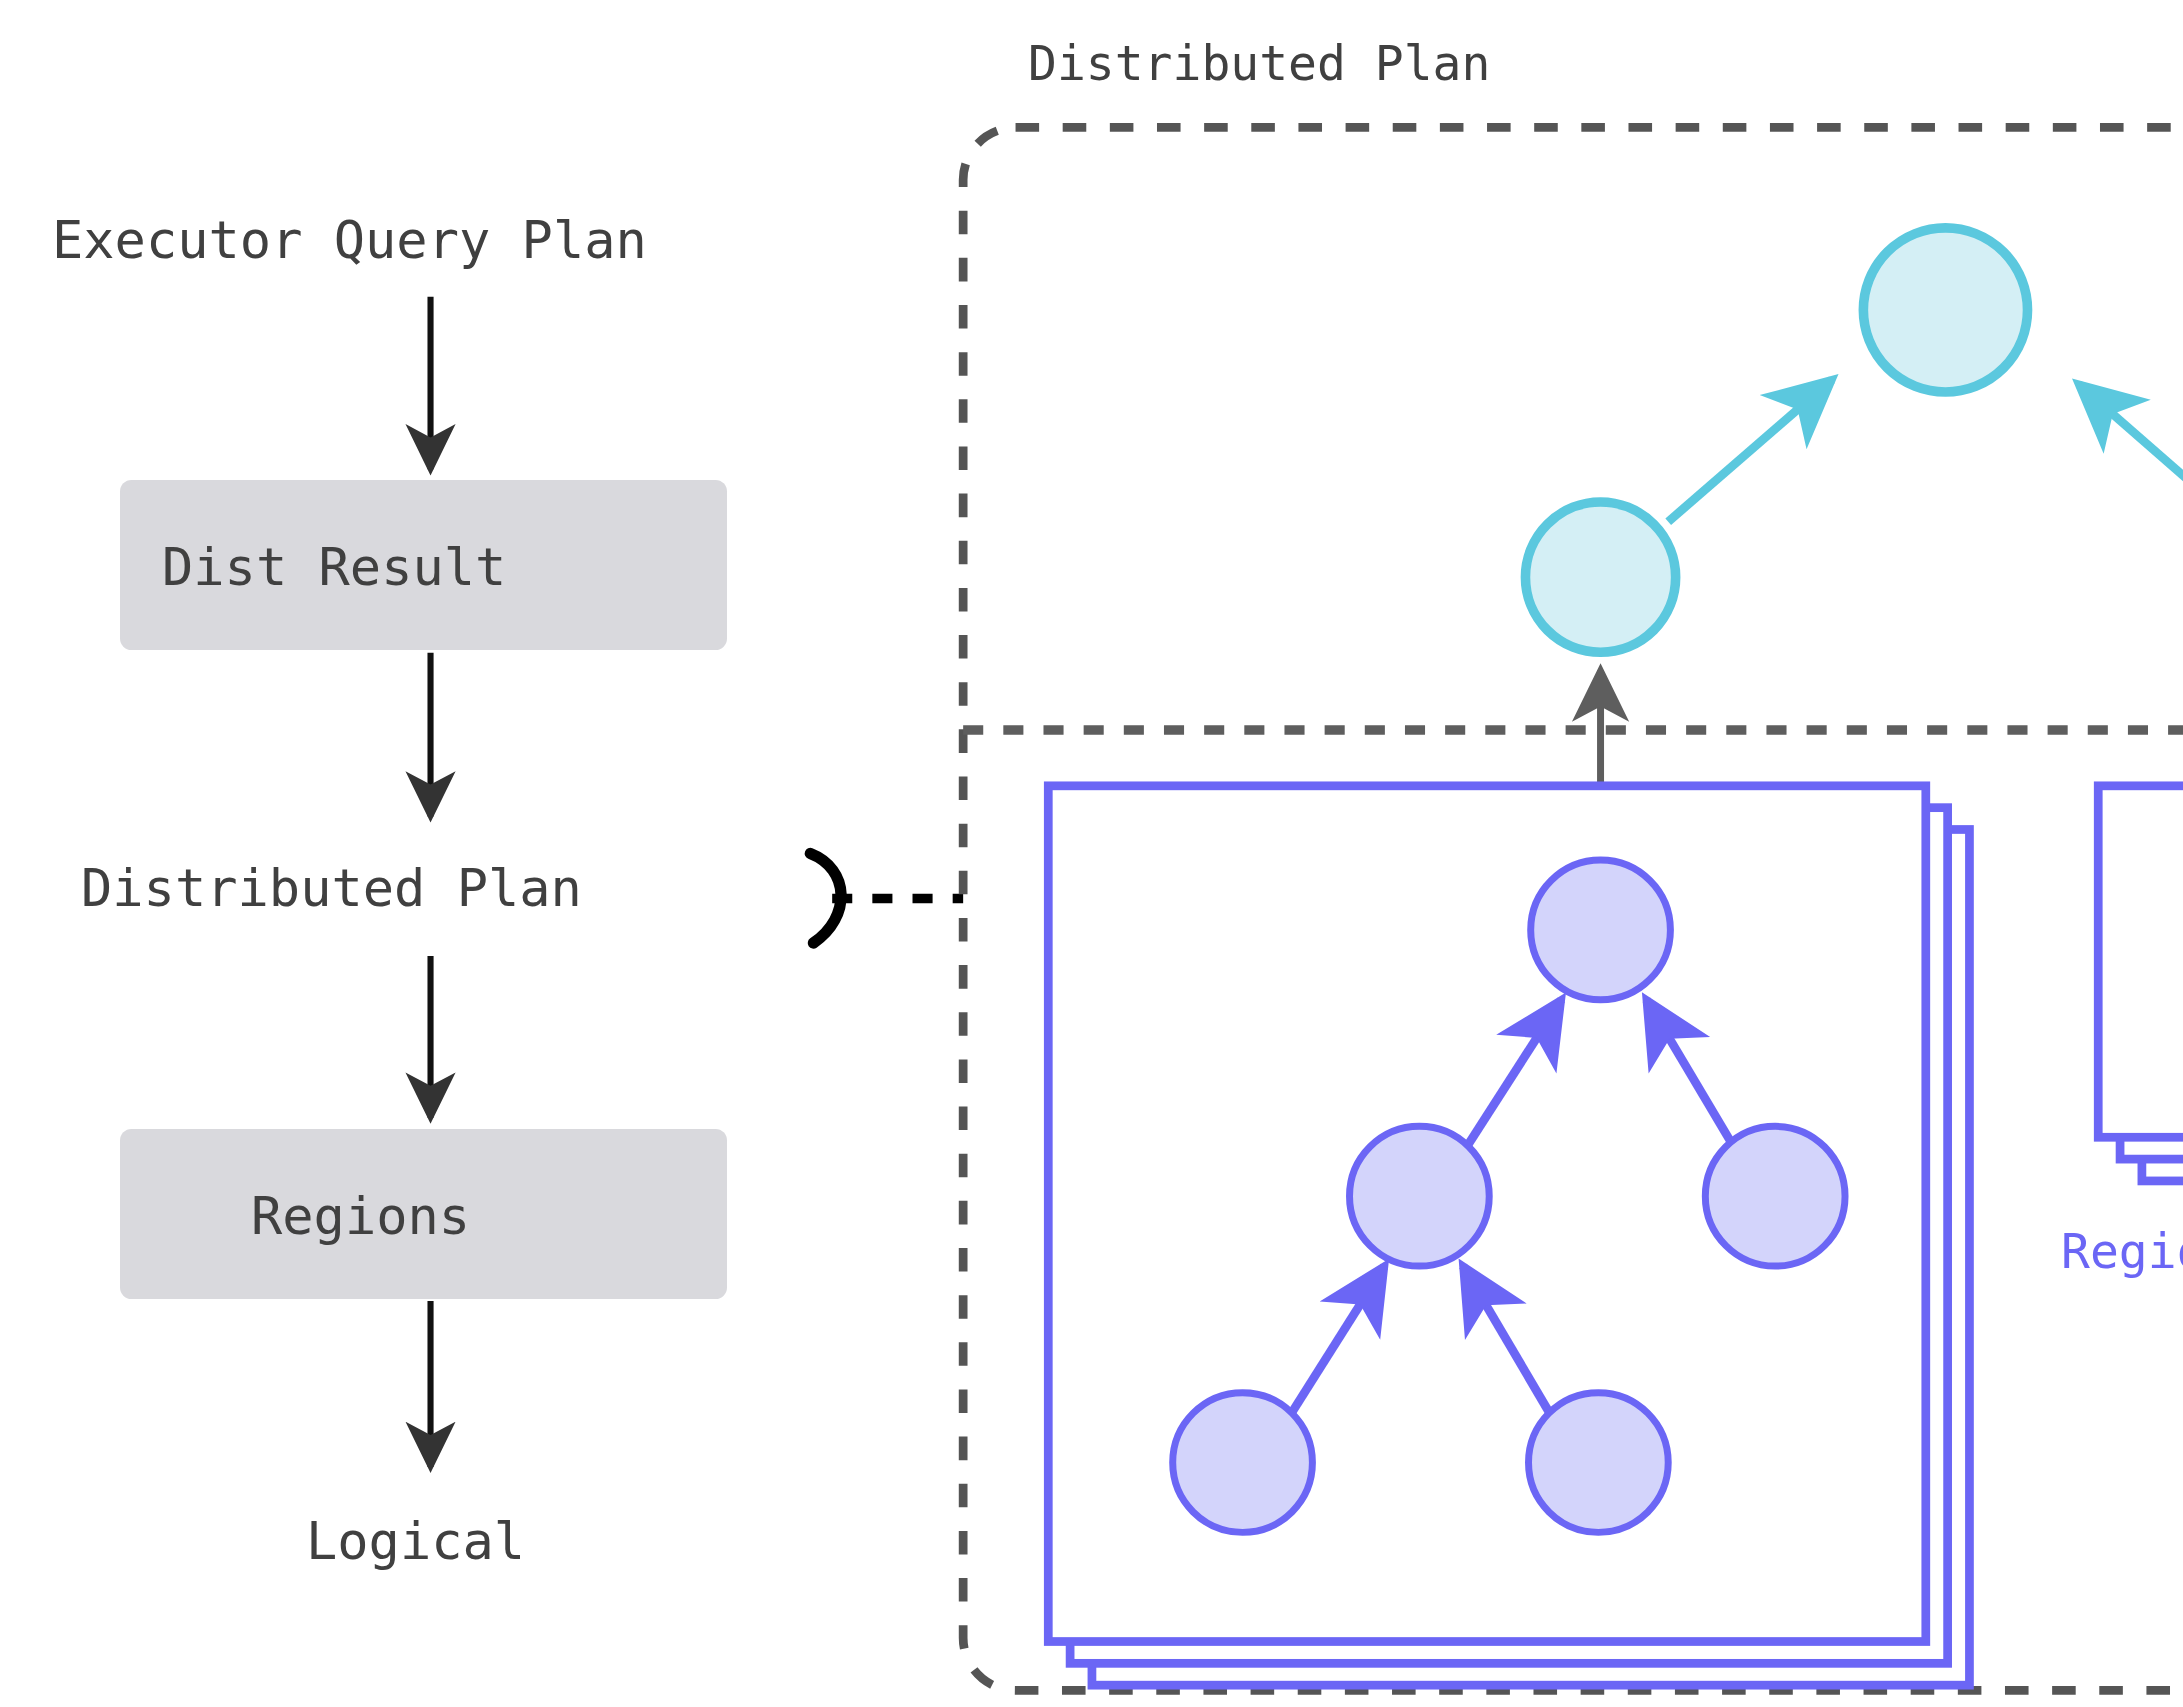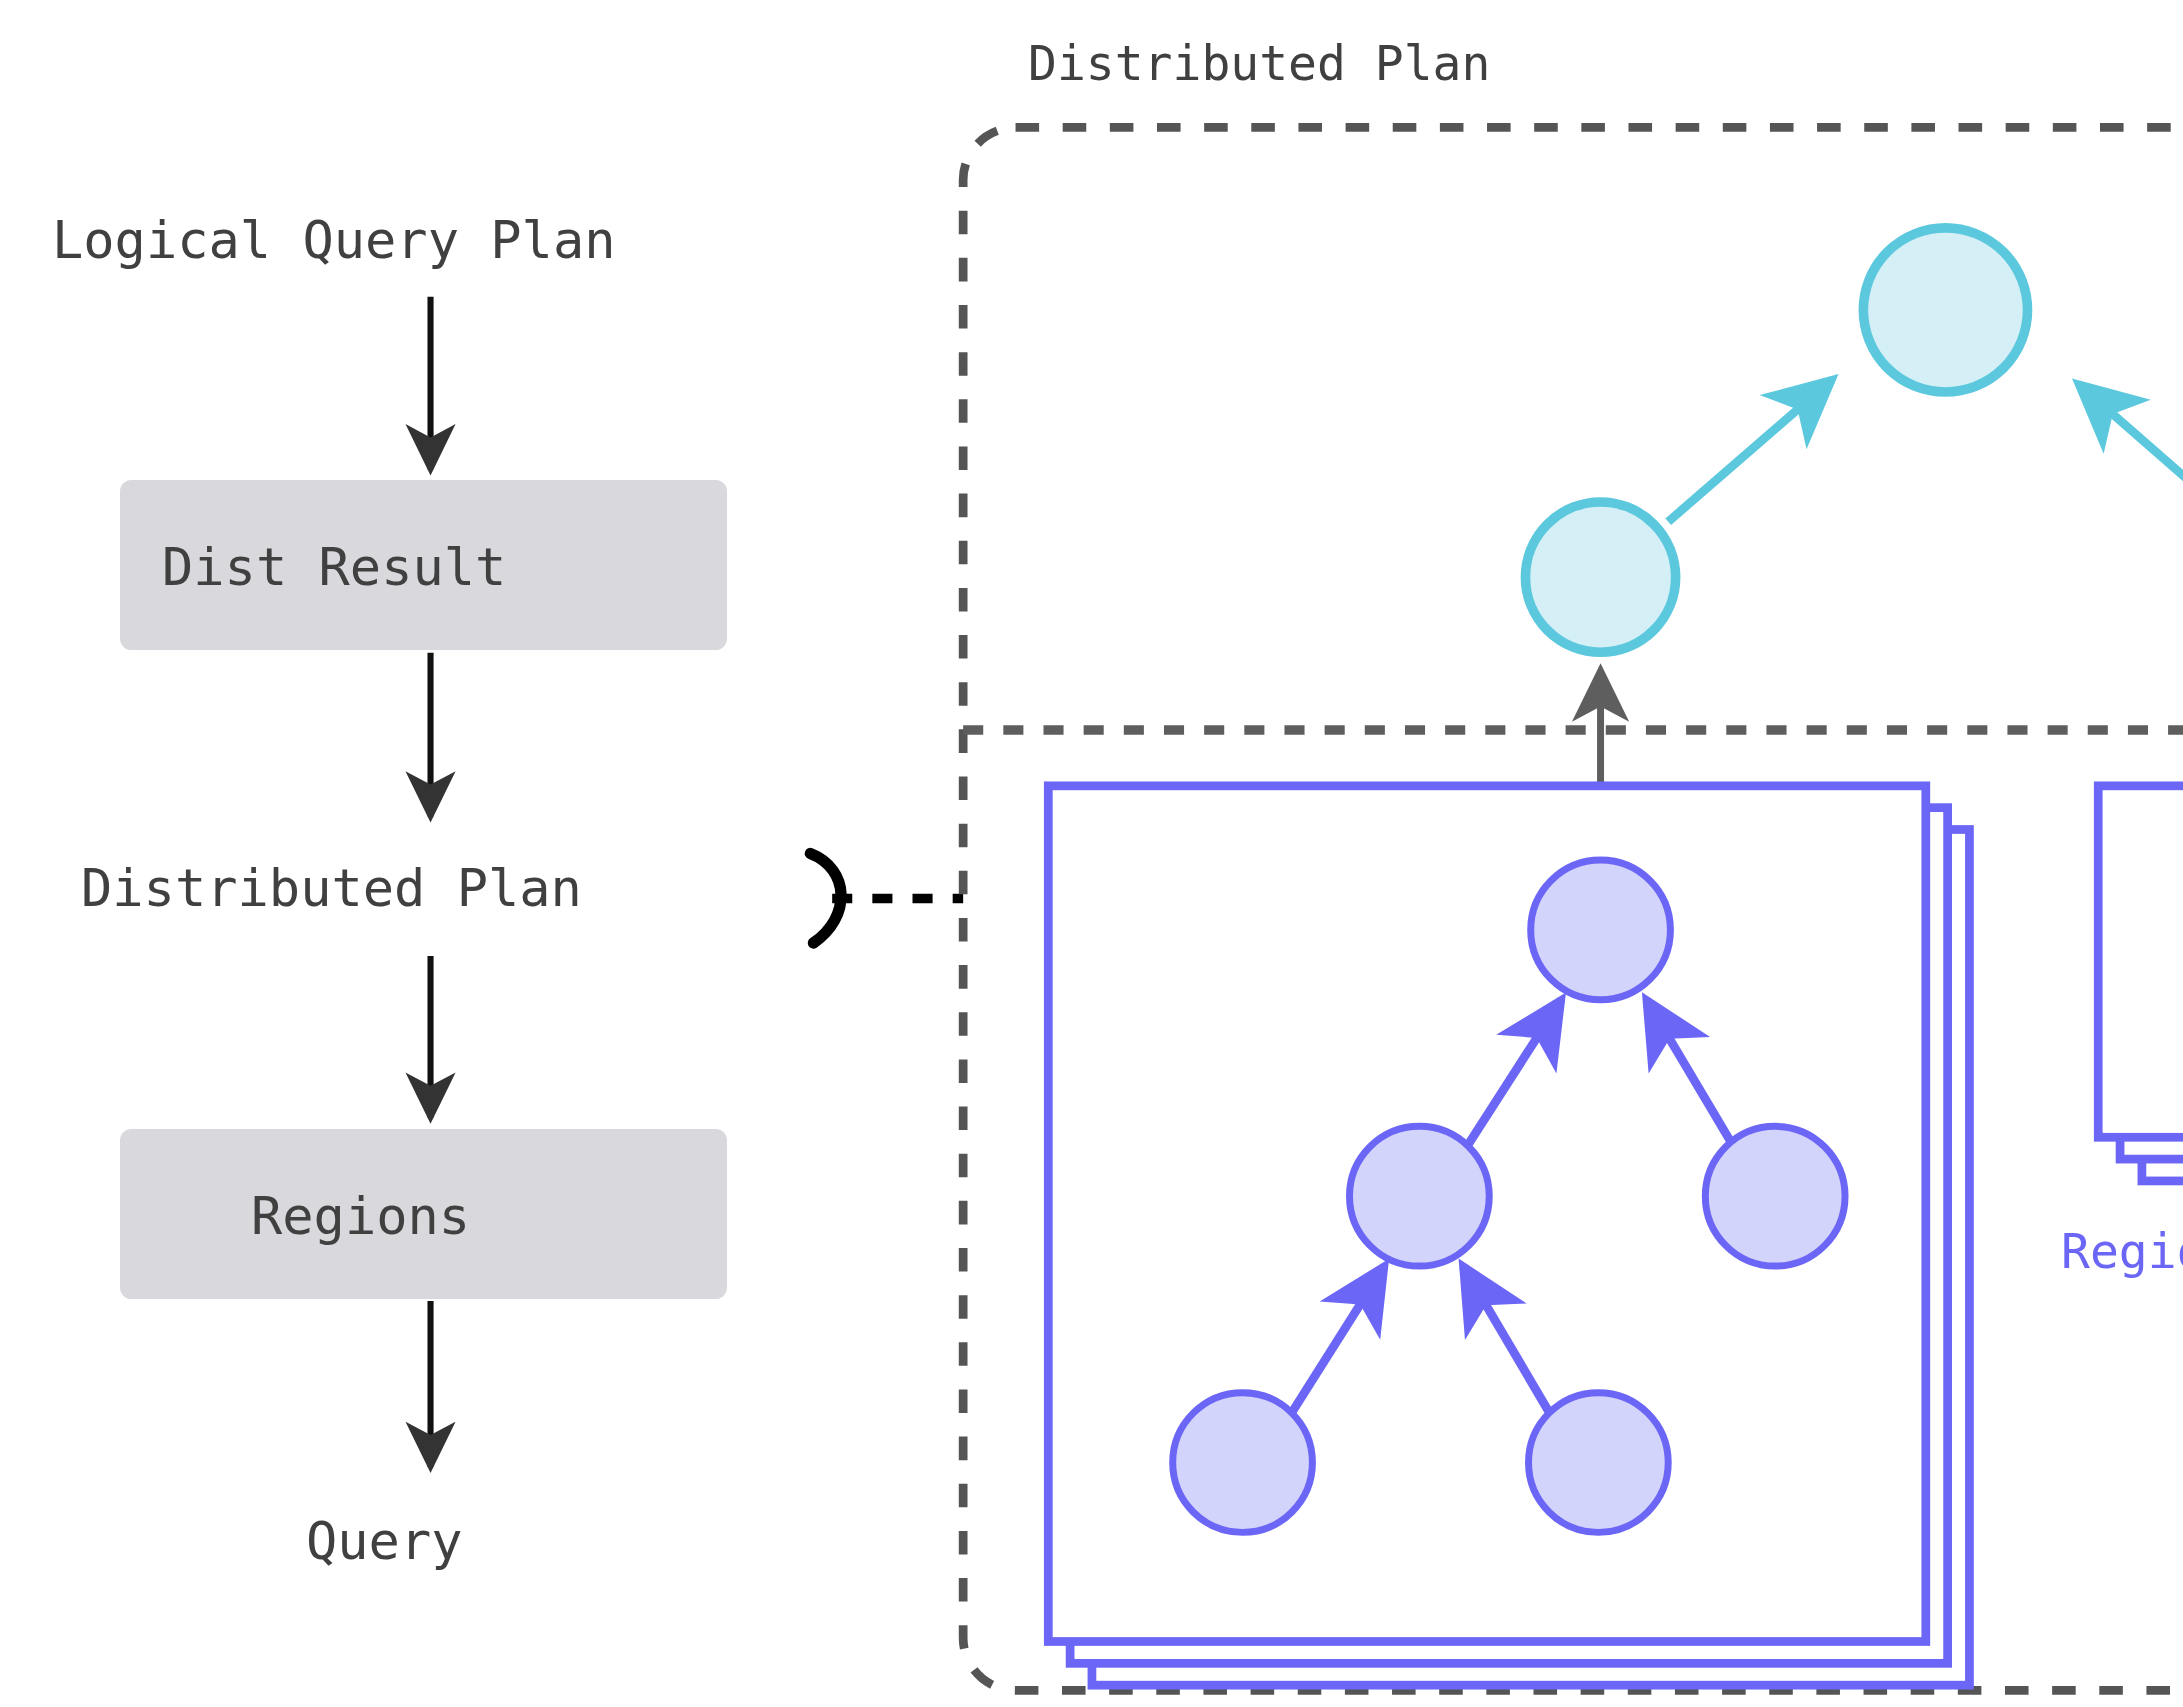--- a/index.html
+++ b/index.html
@@ -17,7 +17,7 @@
 
 <div id="stage">
 
-  <div class="lbl lbl-dark" style="left:52px;top:210px;font-size:52px;">Logical Query Plan</div>
+  <div class="lbl lbl-dark" style="left:52px;top:210px;font-size:52px;">Executor Query Plan</div>
 
   <div class="gbox" style="left:120px;top:480px;width:607px;height:170px;"></div>
   <div class="lbl lbl-dark" style="left:162px;top:537px;font-size:52px;">Dist Result</div>

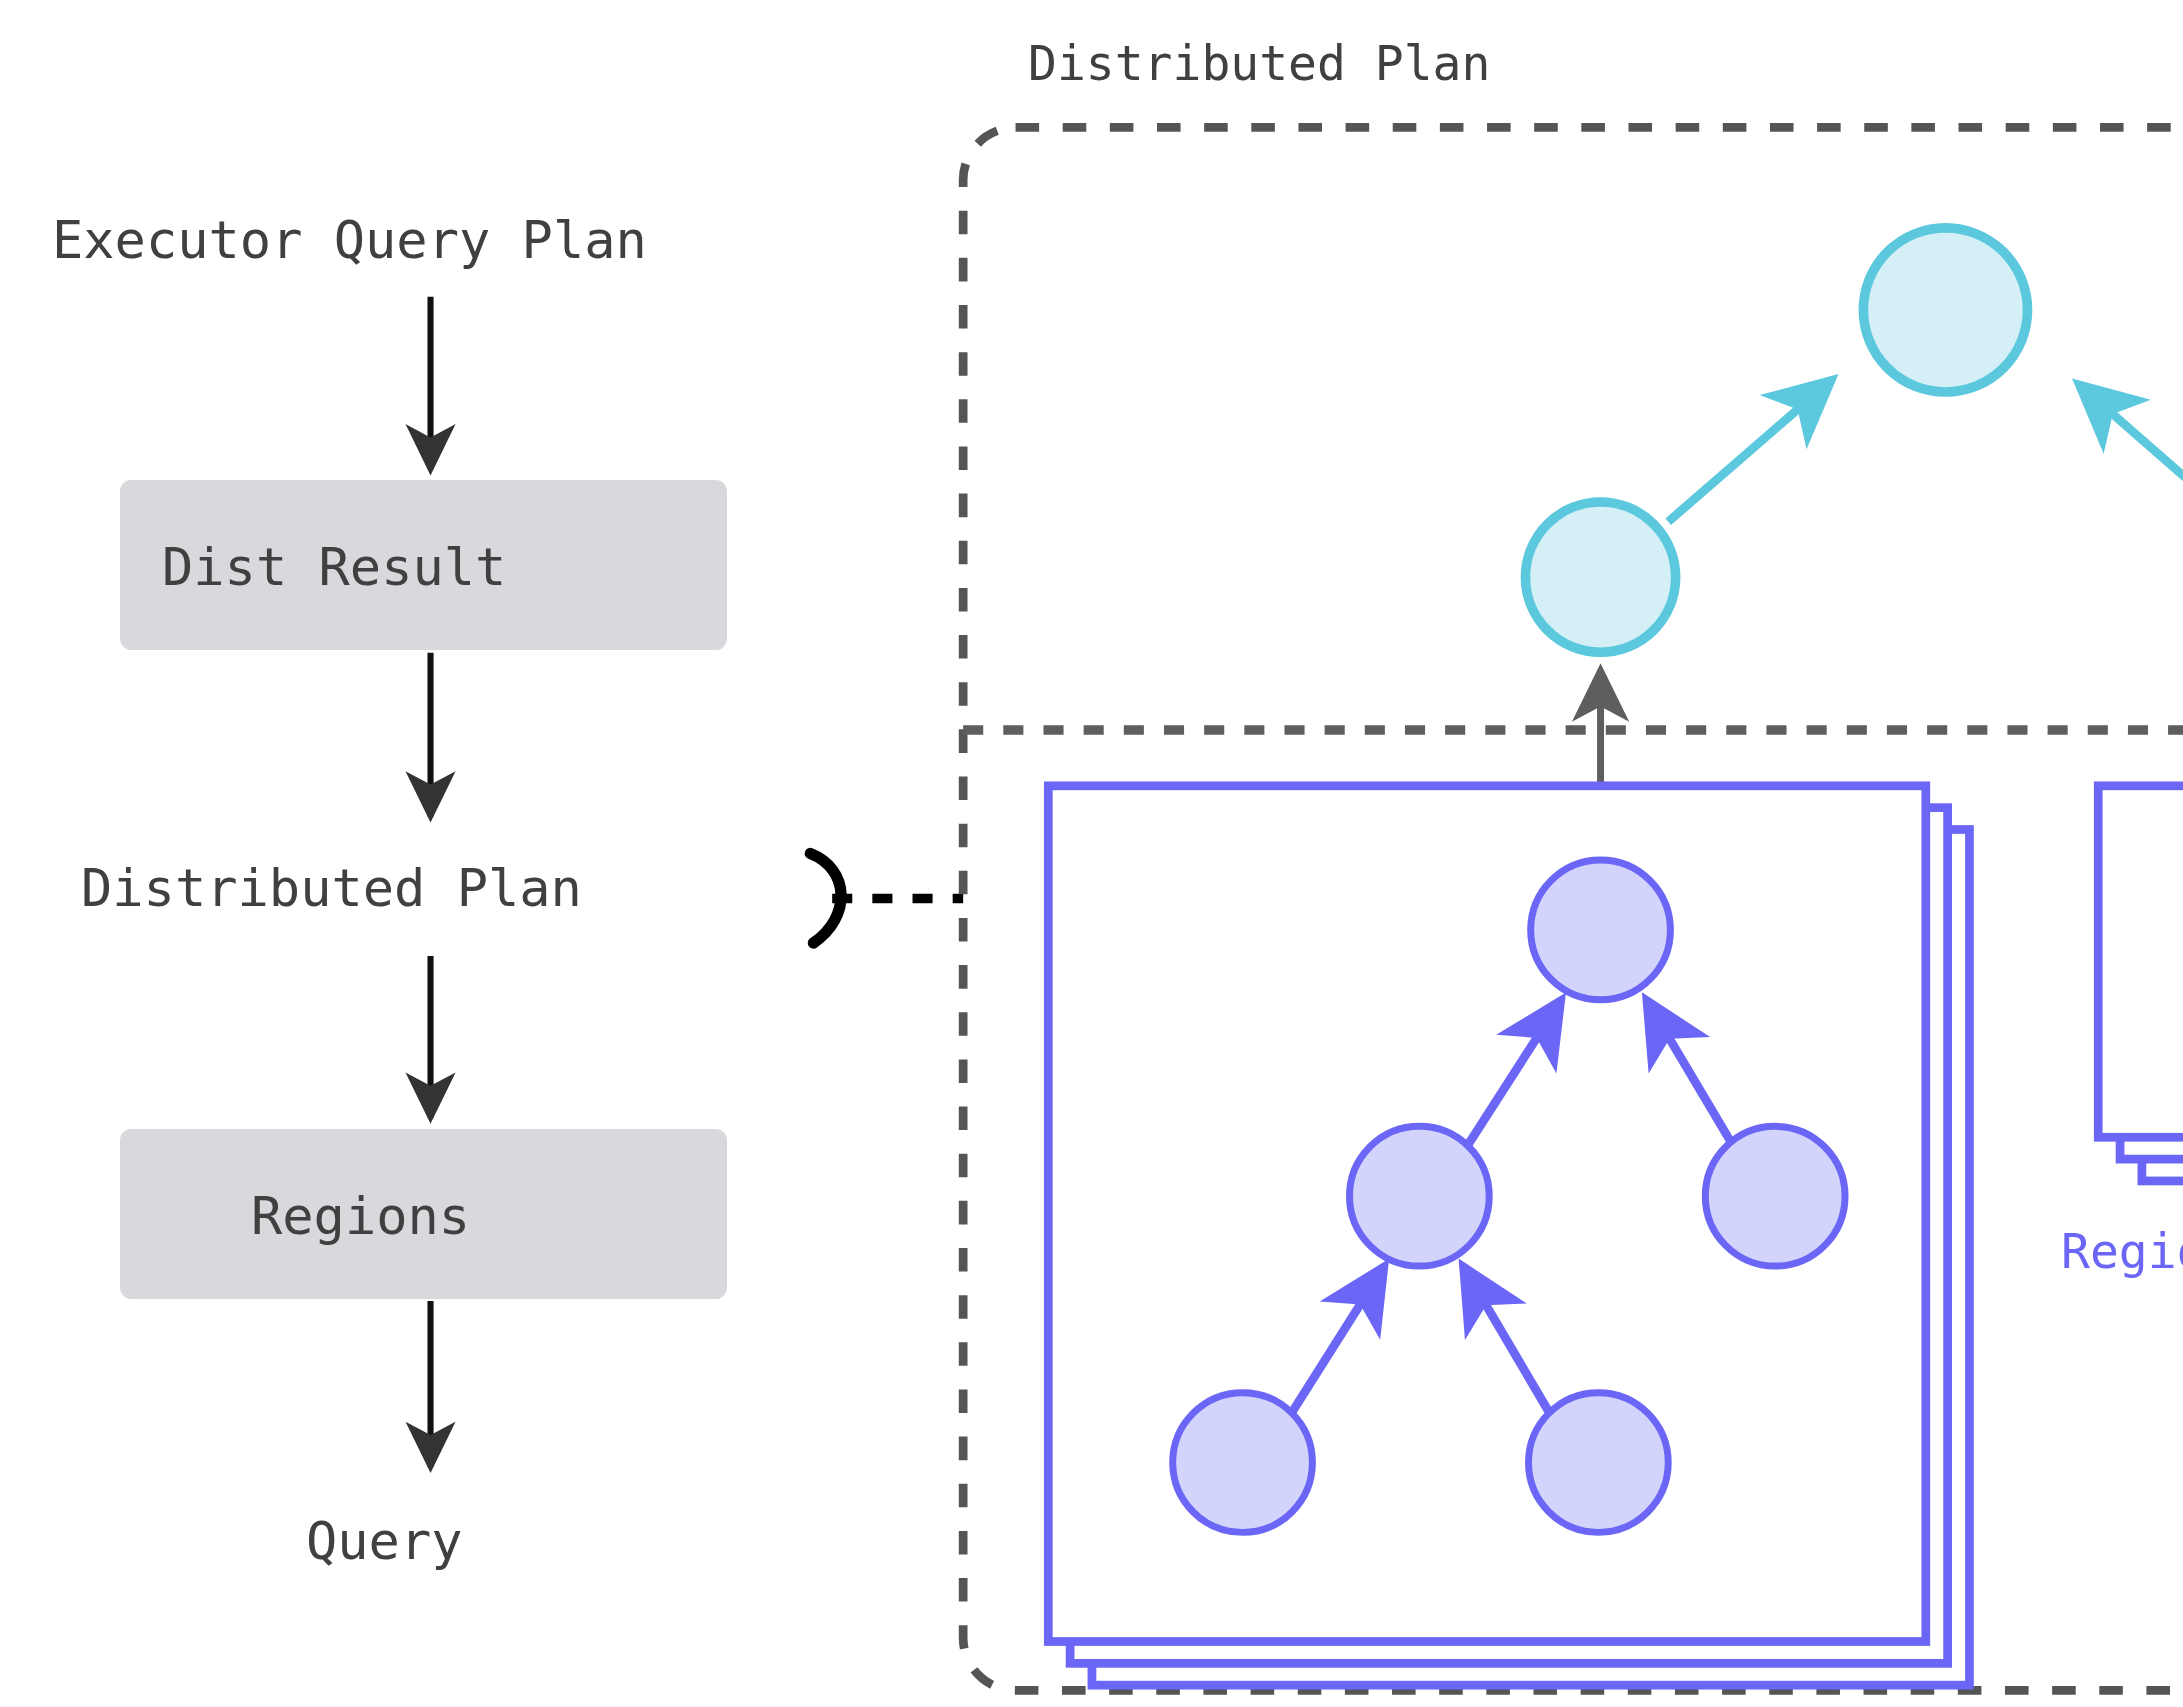--- a/index.html
+++ b/index.html
@@ -27,7 +27,7 @@
   <div class="gbox" style="left:120px;top:1129px;width:607px;height:170px;"></div>
   <div class="lbl lbl-dark" style="left:251px;top:1186px;font-size:52px;">Regions</div>
 
-  <div class="lbl lbl-dark" style="left:306px;top:1511px;font-size:52px;">Query</div>
+  <div class="lbl lbl-dark" style="left:306px;top:1511px;font-size:52px;">Logical</div>
 
   <div class="lbl lbl-dark" style="left:1028px;top:35px;font-size:48px;">Distributed Plan</div>
 

